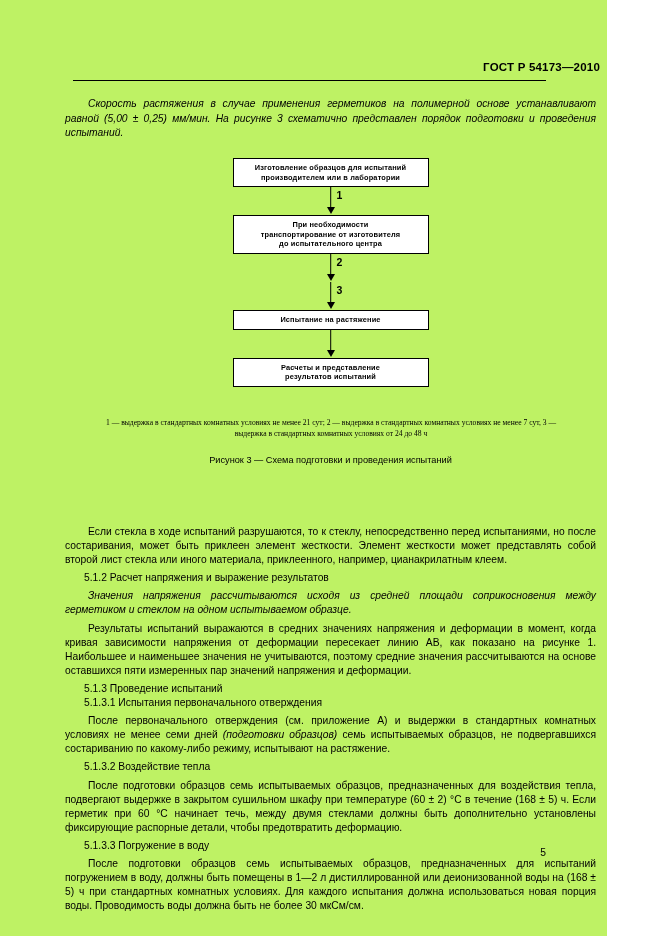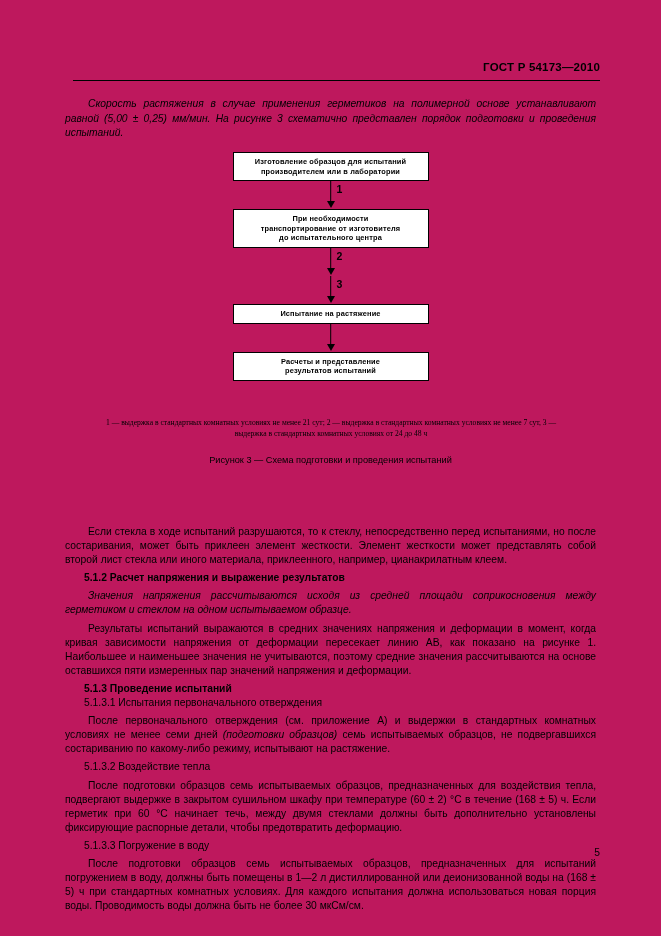--- a/index.html
+++ b/index.html
@@ -19,9 +19,9 @@
   .page {
     position: absolute;
     inset: 0;
-    width: 661px;
+    width: 607px;
     height: 936px;
-    background: #be185d;
+    background: #bef264;
   }
 
   

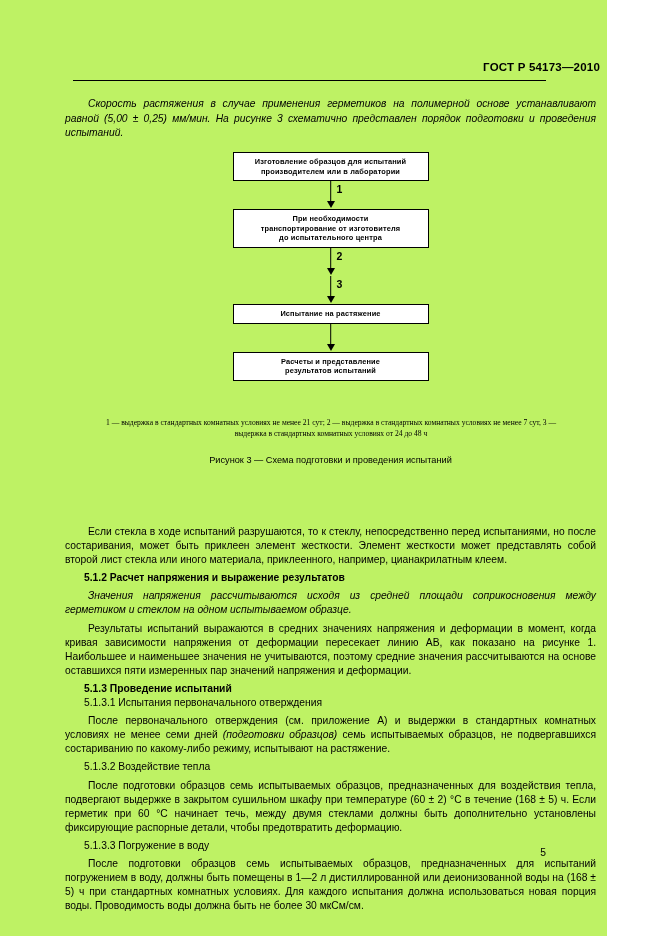--- a/index.html
+++ b/index.html
@@ -96,7 +96,7 @@
   }
   .flow {
     width: 196px;
-    margin: 0 auto;
+    margin: 6px auto;
     position: relative;
   }
   .fbox {

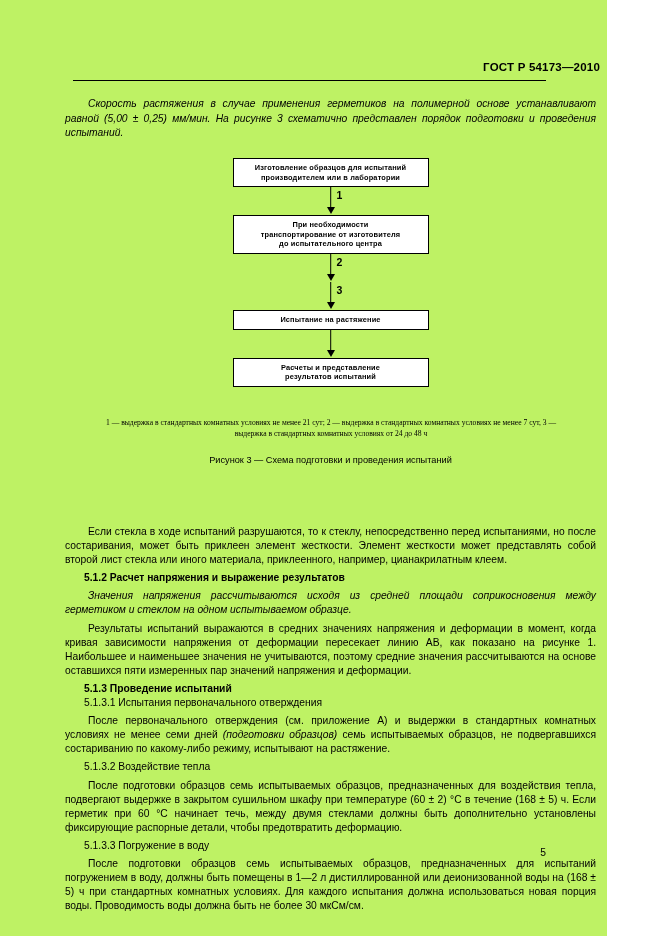--- a/index.html
+++ b/index.html
@@ -62,7 +62,7 @@
   .heading {
     font-size: 10.3px;
     line-height: 14.1px;
-    font-weight: bold;
+    font-weight: normal;
     text-indent: 23px;
     margin: 0;
   }

